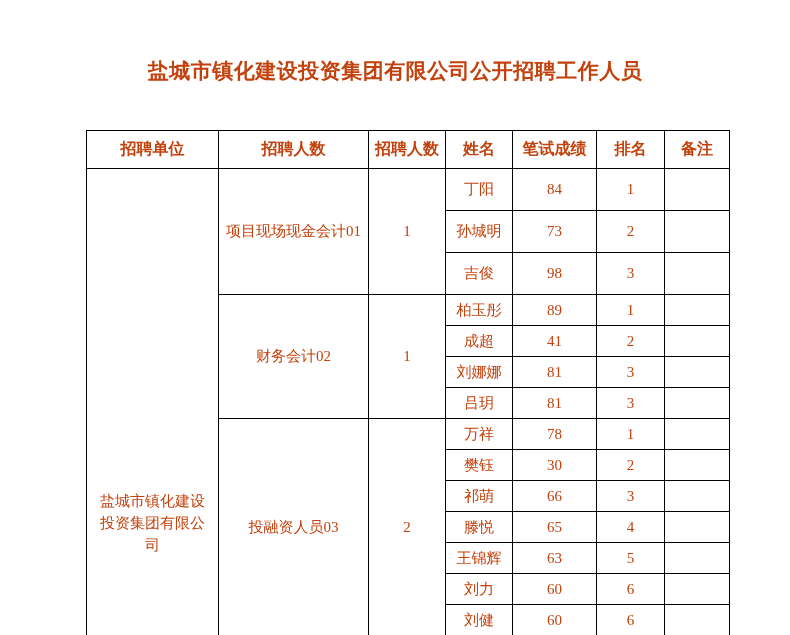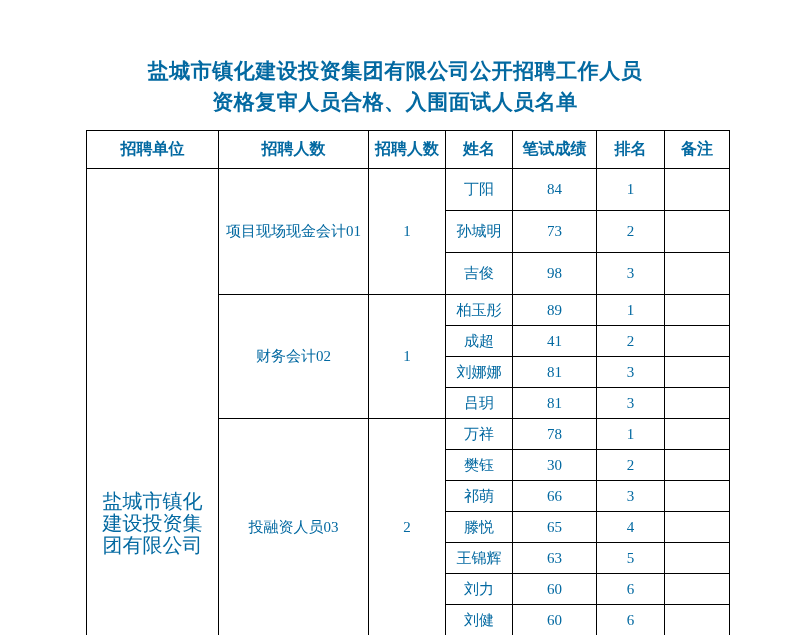--- a/index.html
+++ b/index.html
@@ -8,7 +8,7 @@
     width: 790px;
     height: 635px;
     background: #ffffff;
-    color: #0369a1;
+    color: #c2410c;
     overflow: hidden;
   }
   .title {

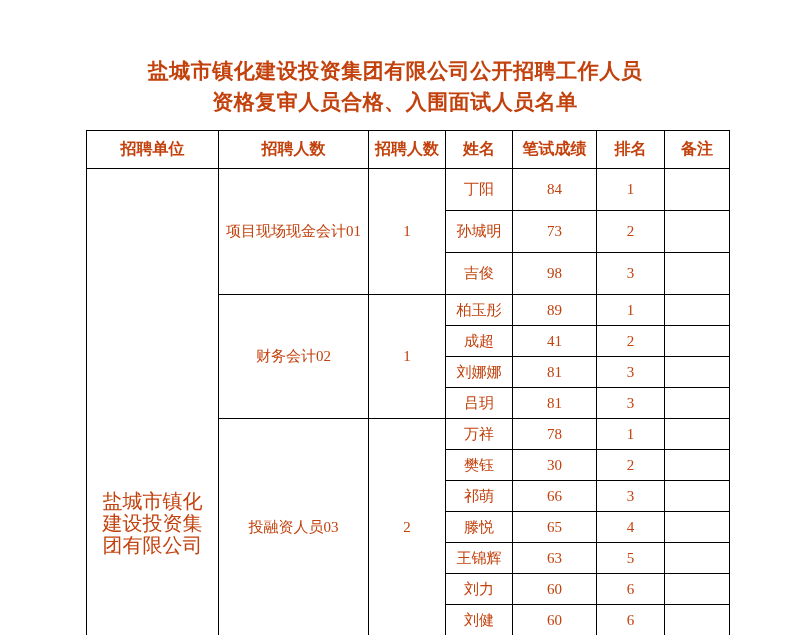--- a/index.html
+++ b/index.html
@@ -64,7 +64,6 @@
 <div class="page">
   <div class="title">
     <div>盐城市镇化建设投资集团有限公司公开招聘工作人员</div>
-    <div>资格复审人员合格、入围面试人员名单</div>
   </div>
 
   <table class="roster">

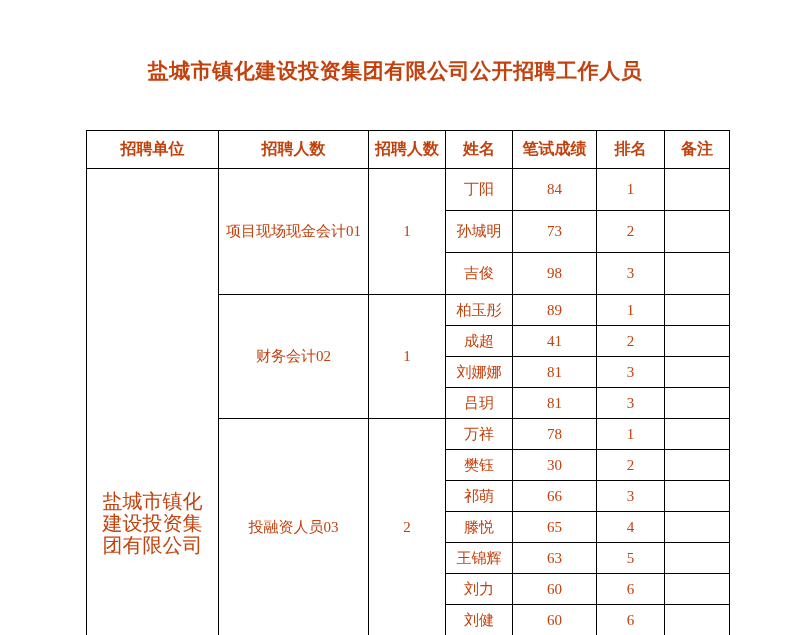--- a/index.html
+++ b/index.html
@@ -54,7 +54,7 @@
     width: 112px;
     margin: 321px auto 0 auto;
     line-height: 22px;
-    font-size: 20px;
+    font-size: 15px;
     text-align: center;
   }
 </style>

